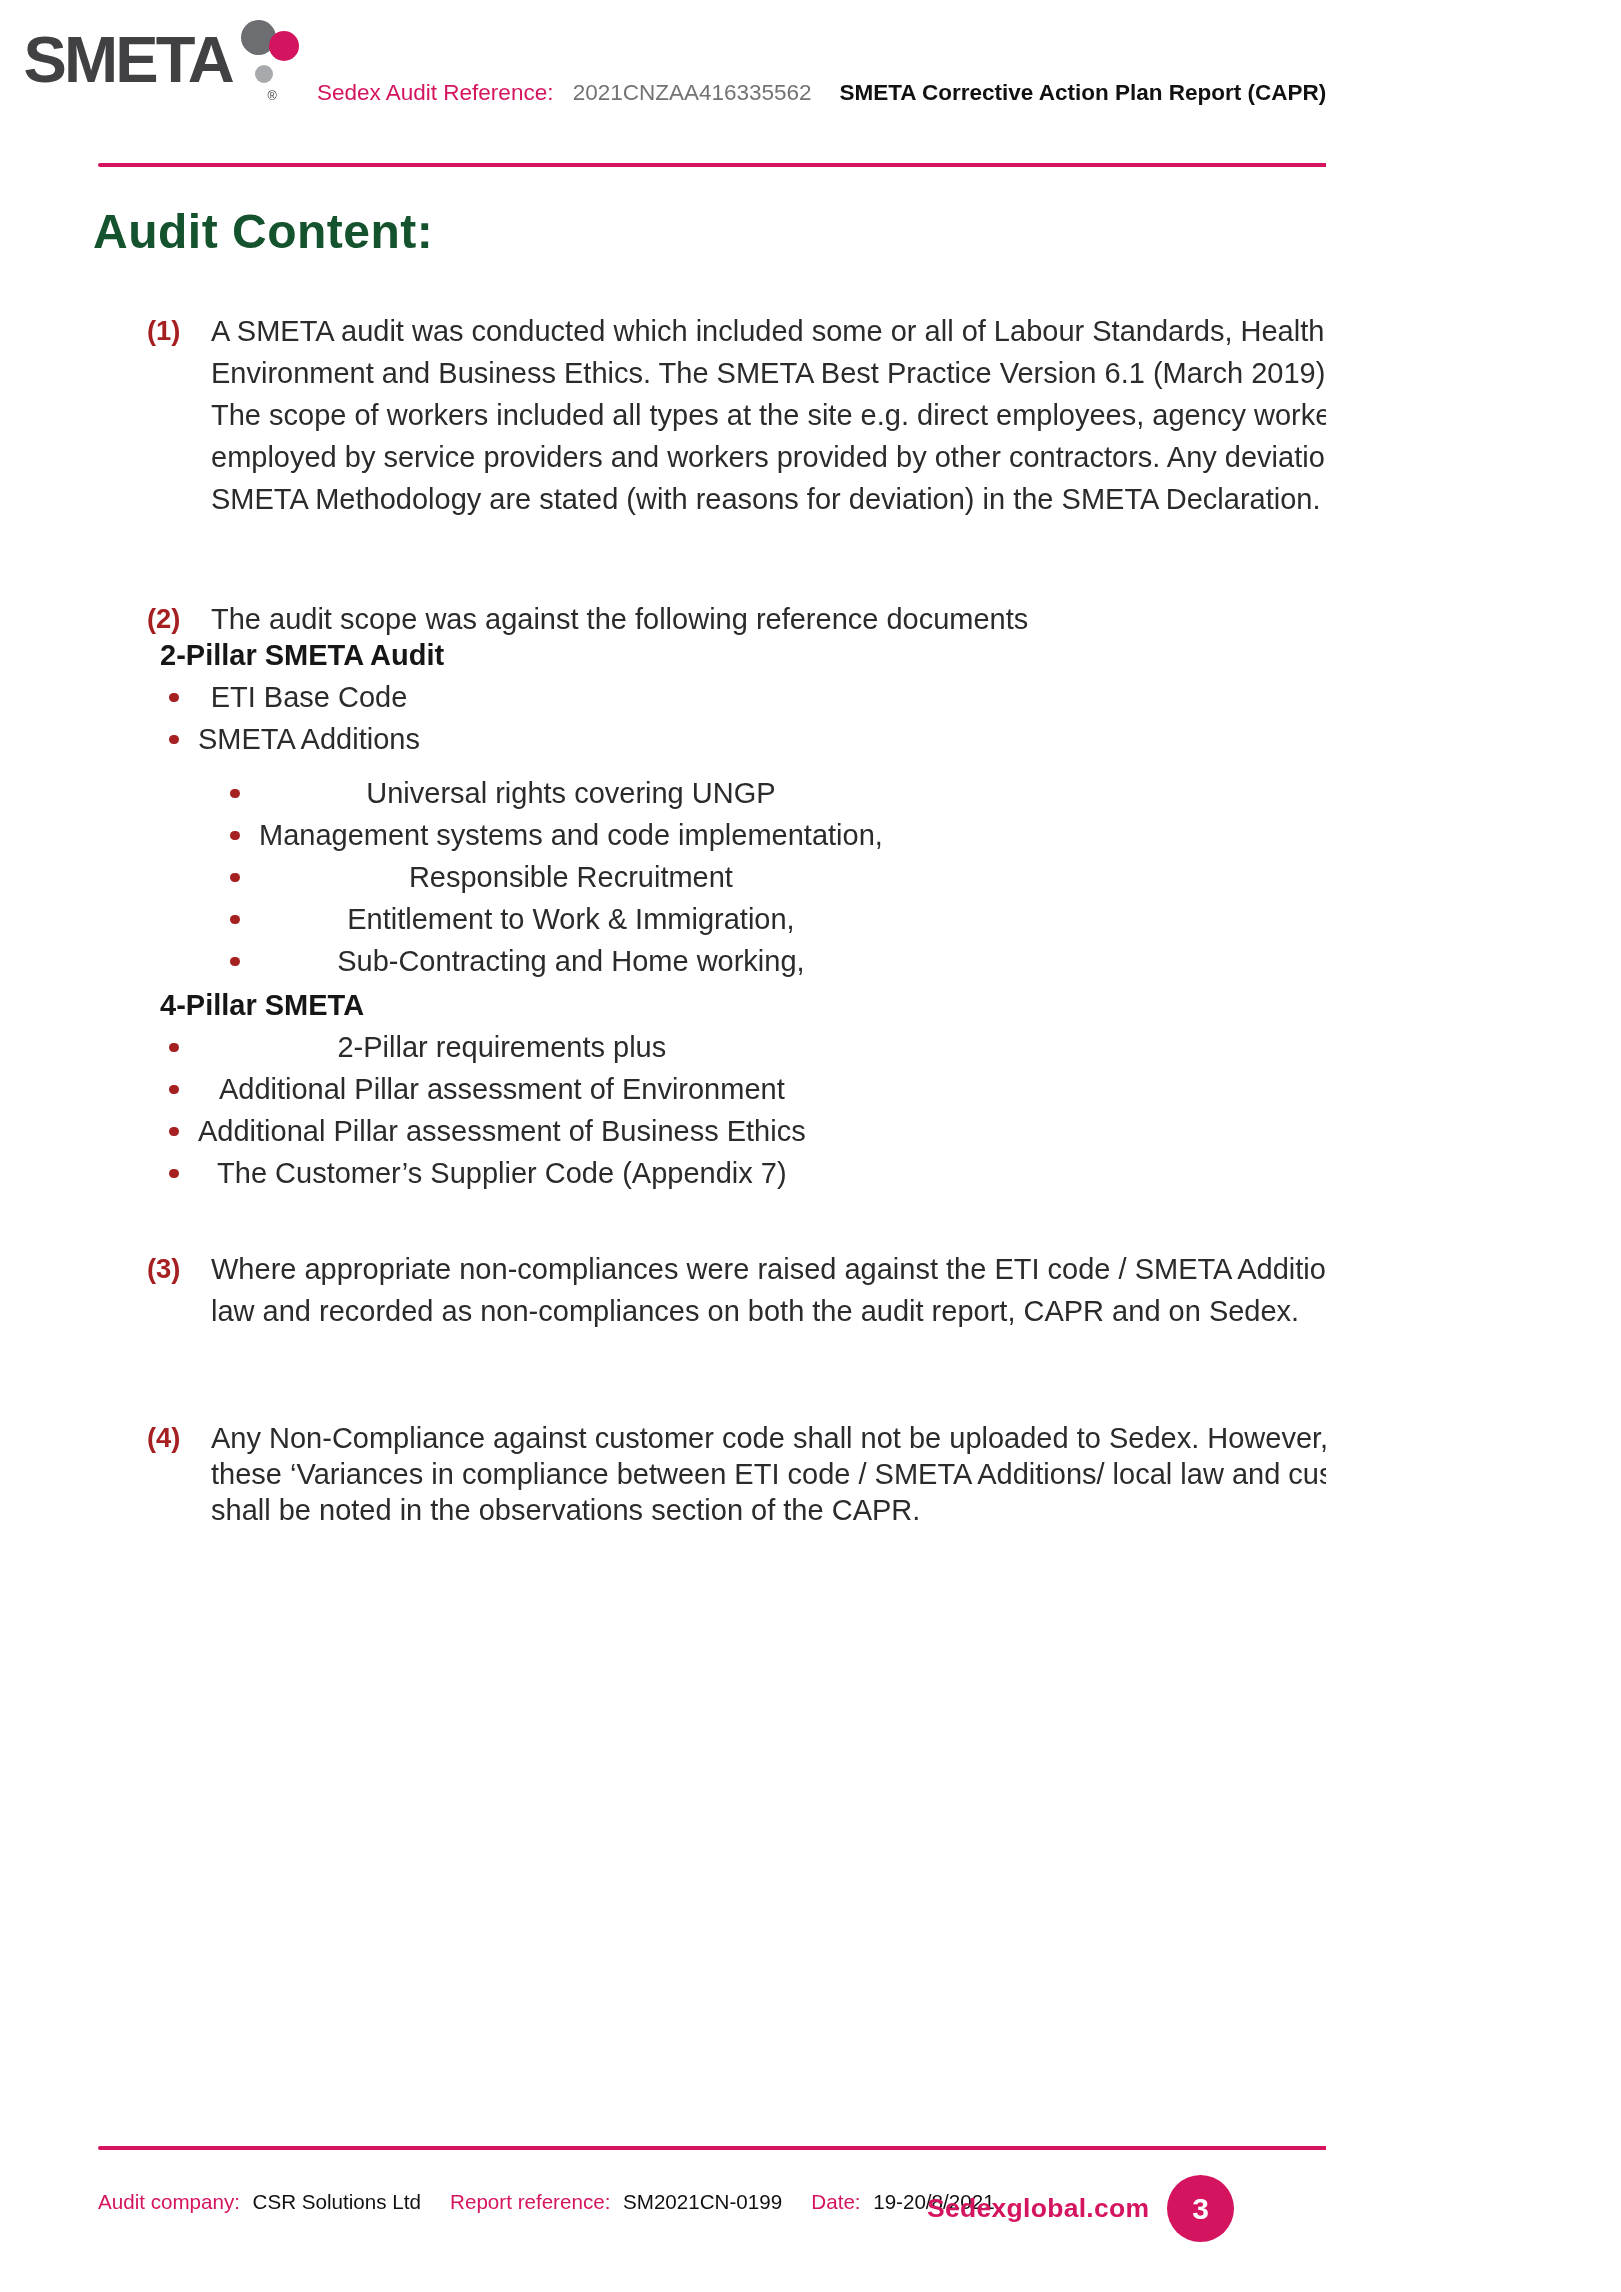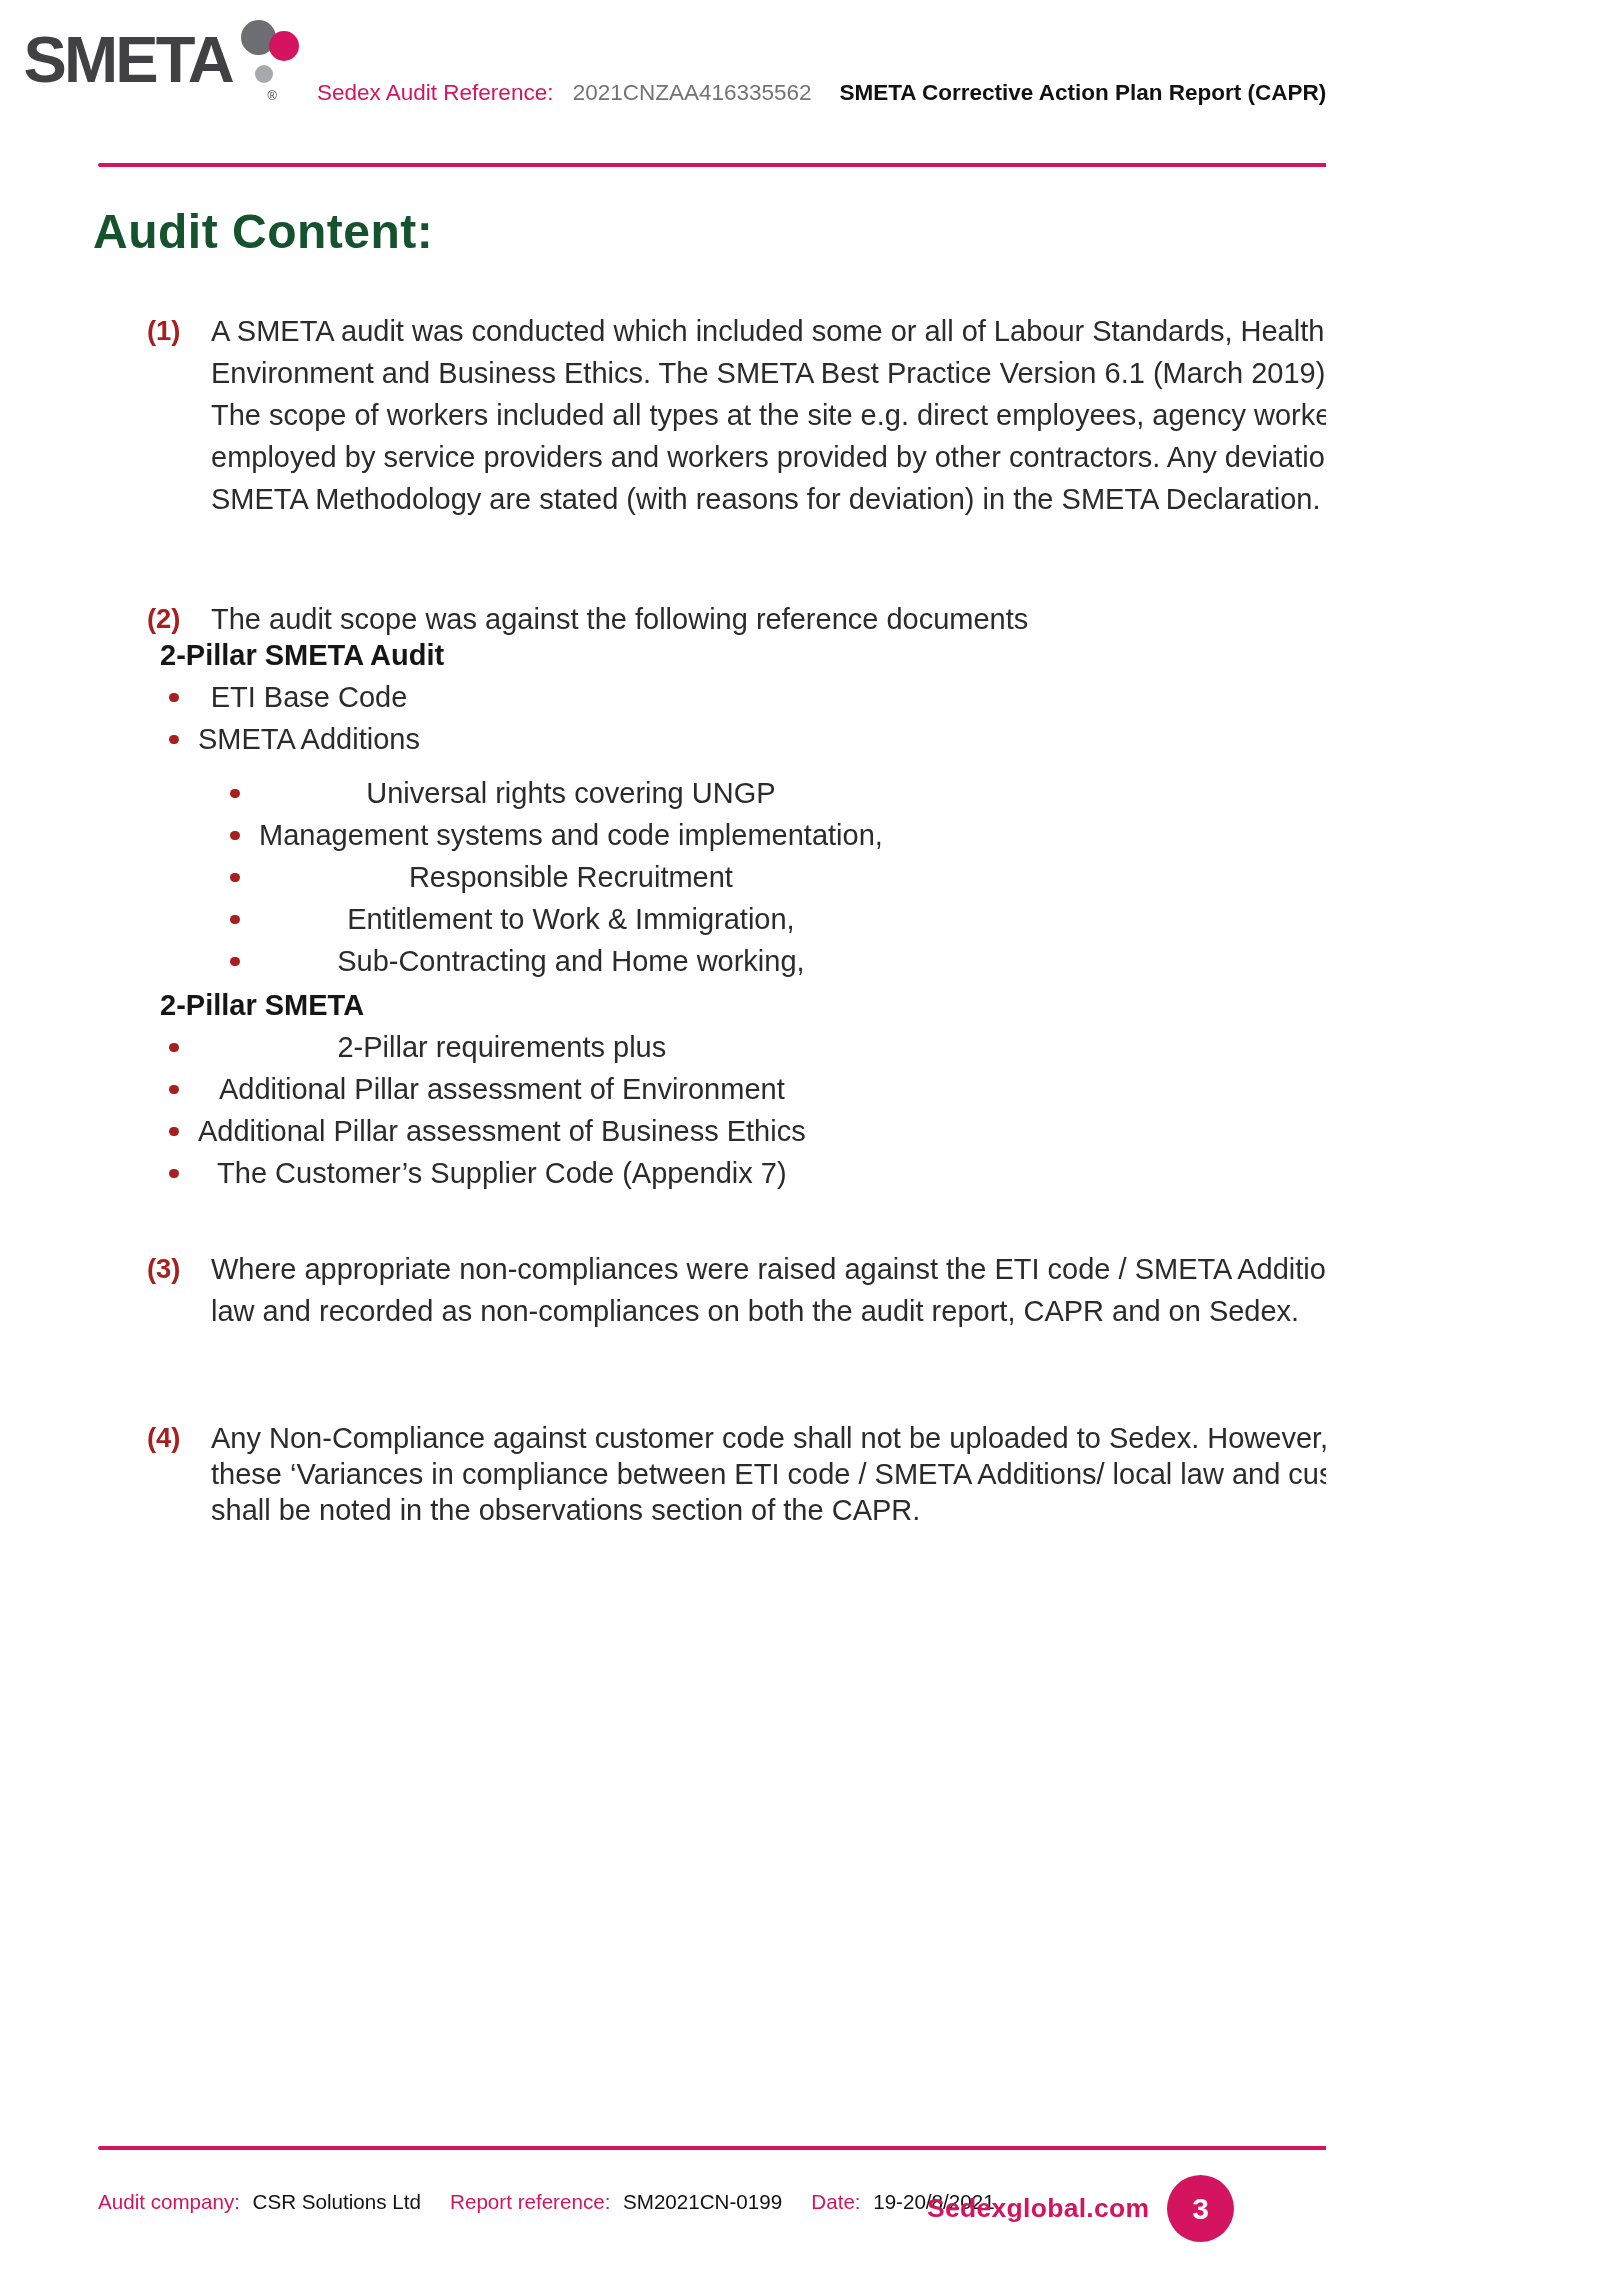--- a/index.html
+++ b/index.html
@@ -148,7 +148,7 @@
     <li><span class="bdot"></span><span>Sub-Contracting and Home working,</span></li>
   </ul>
 
-  <div class="scope-heading h-4pillar">2-Pillar SMETA</div>
+  <div class="scope-heading h-4pillar">4-Pillar SMETA</div>
 
   <ul class="blist list-4pillar">
     <li><span class="bdot"></span><span>2-Pillar requirements plus</span></li>

